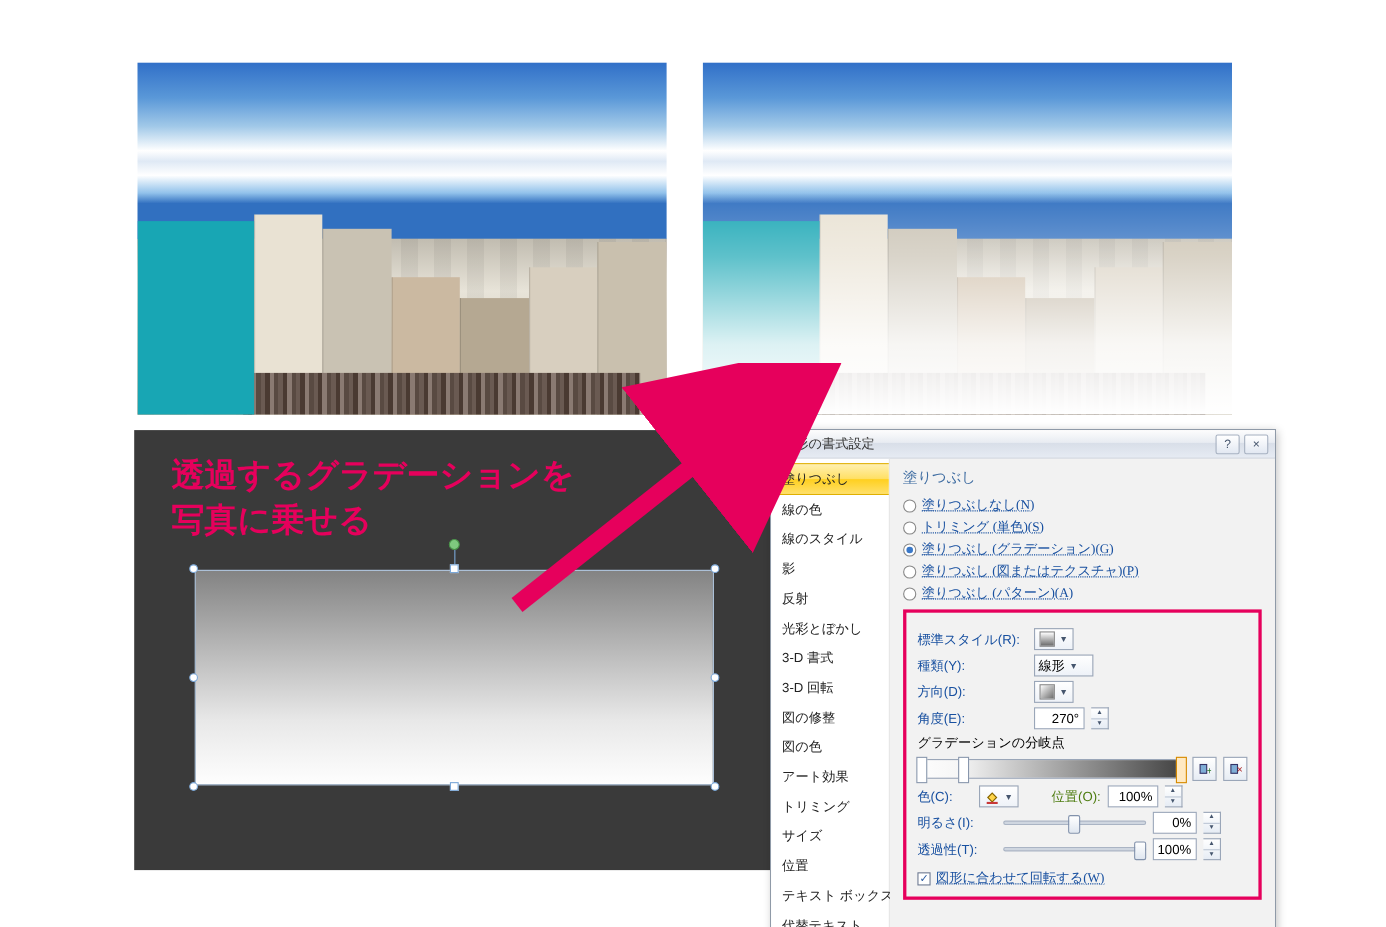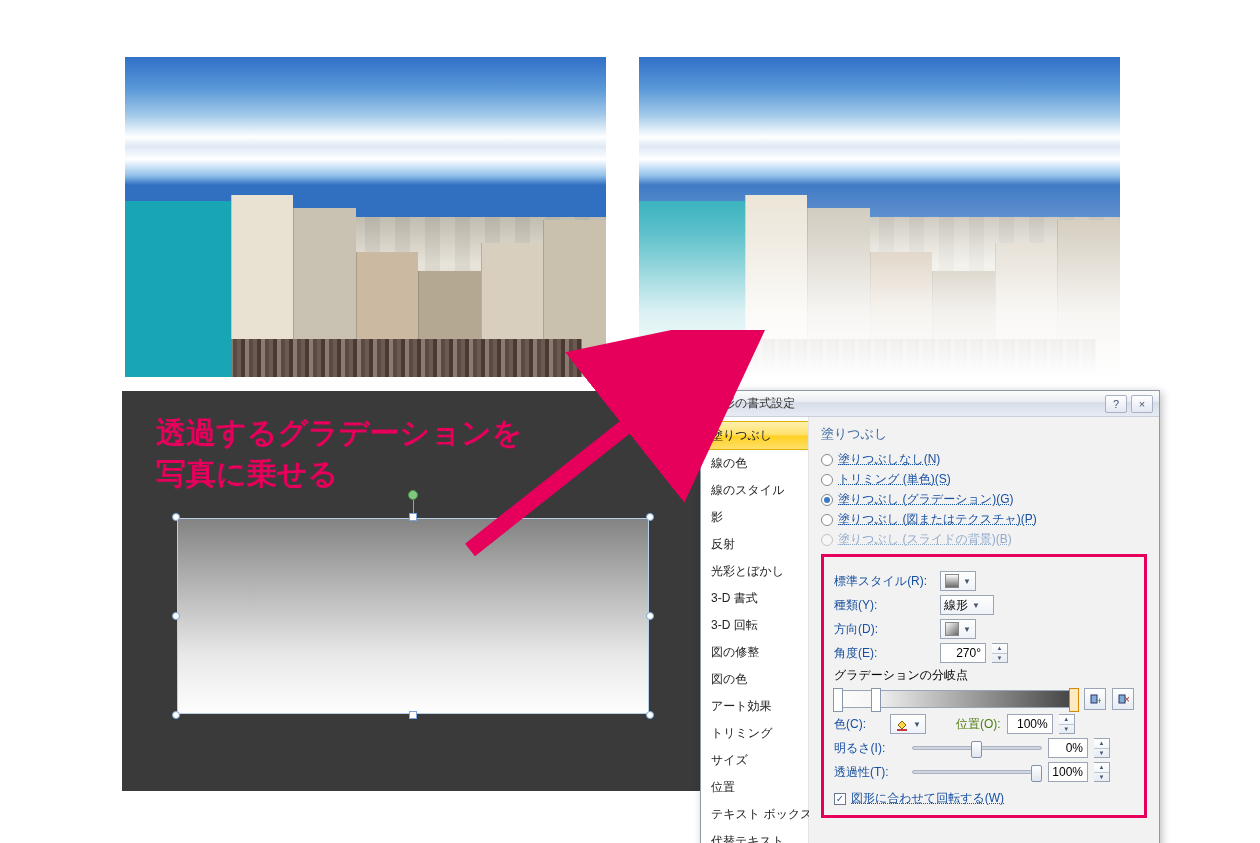--- a/index.html
+++ b/index.html
@@ -149,7 +149,7 @@
   .radio-row { display:flex; align-items:center; gap:5px; margin:3px 0; font-size:12px; }
   .radio { width:12px;height:12px;border:1px solid #888;border-radius:50%;background:#fff;display:inline-flex;align-items:center;justify-content:center;}
   .radio.checked::after{content:"";width:6px;height:6px;border-radius:50%;background:#3a78c8;}
-  .link-label { color:#1850a0; text-decoration:underline dotted; }
+  .link-label { color:#1850a0; text-decoration:underline dotted;font-family:Liberation Serif, serif; }
 
   .highlight-box {
     border:3px solid #e6005c; padding:10px 10px 8px; margin-top:6px;

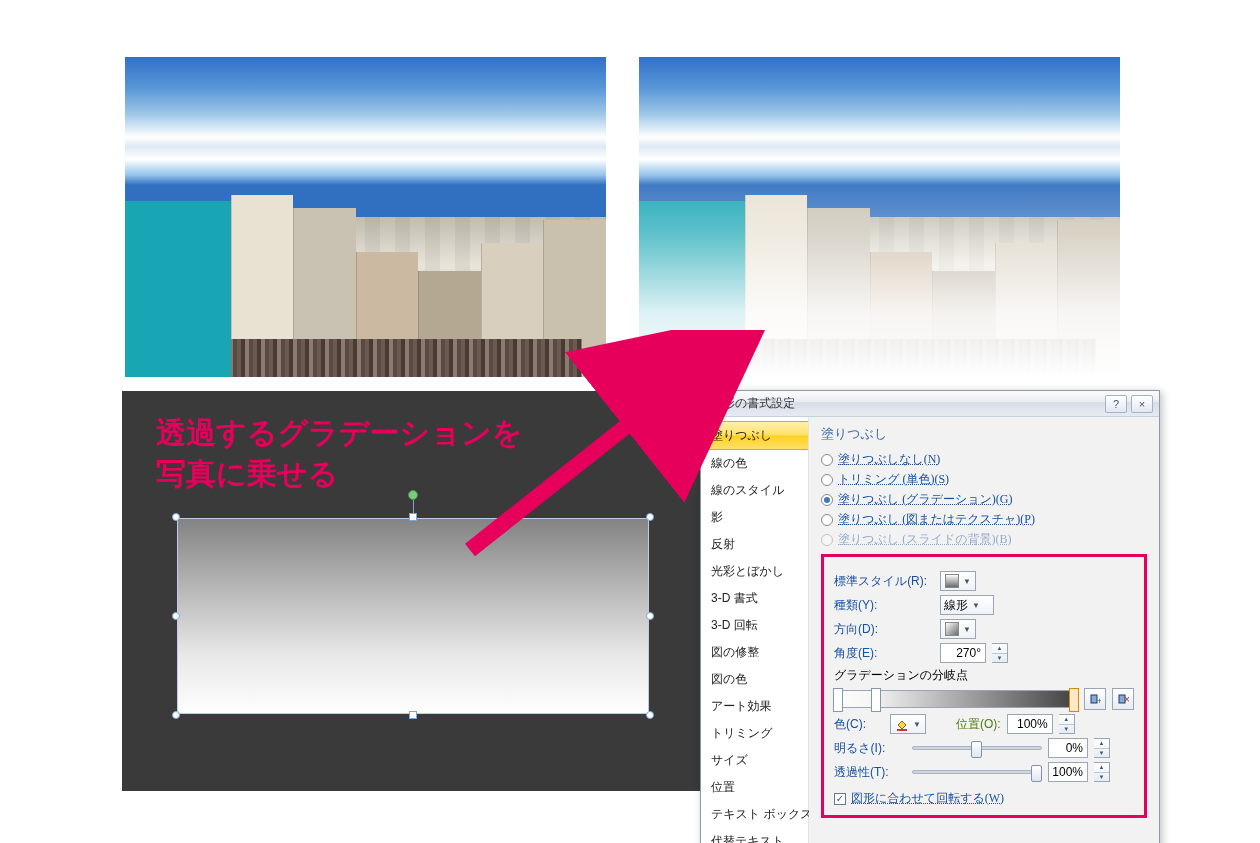--- a/index.html
+++ b/index.html
@@ -285,6 +285,10 @@
         <span class="radio"></span>
         <span class="link-label">塗りつぶし (図またはテクスチャ)(P)</span>
       </div>
+      <div class="radio-row">
+        <span class="radio"></span>
+        <span class="link-label">塗りつぶし (パターン)(A)</span>
+      </div>
       <div class="radio-row" style="opacity:0.45">
         <span class="radio"></span>
         <span class="link-label">塗りつぶし (スライドの背景)(B)</span>

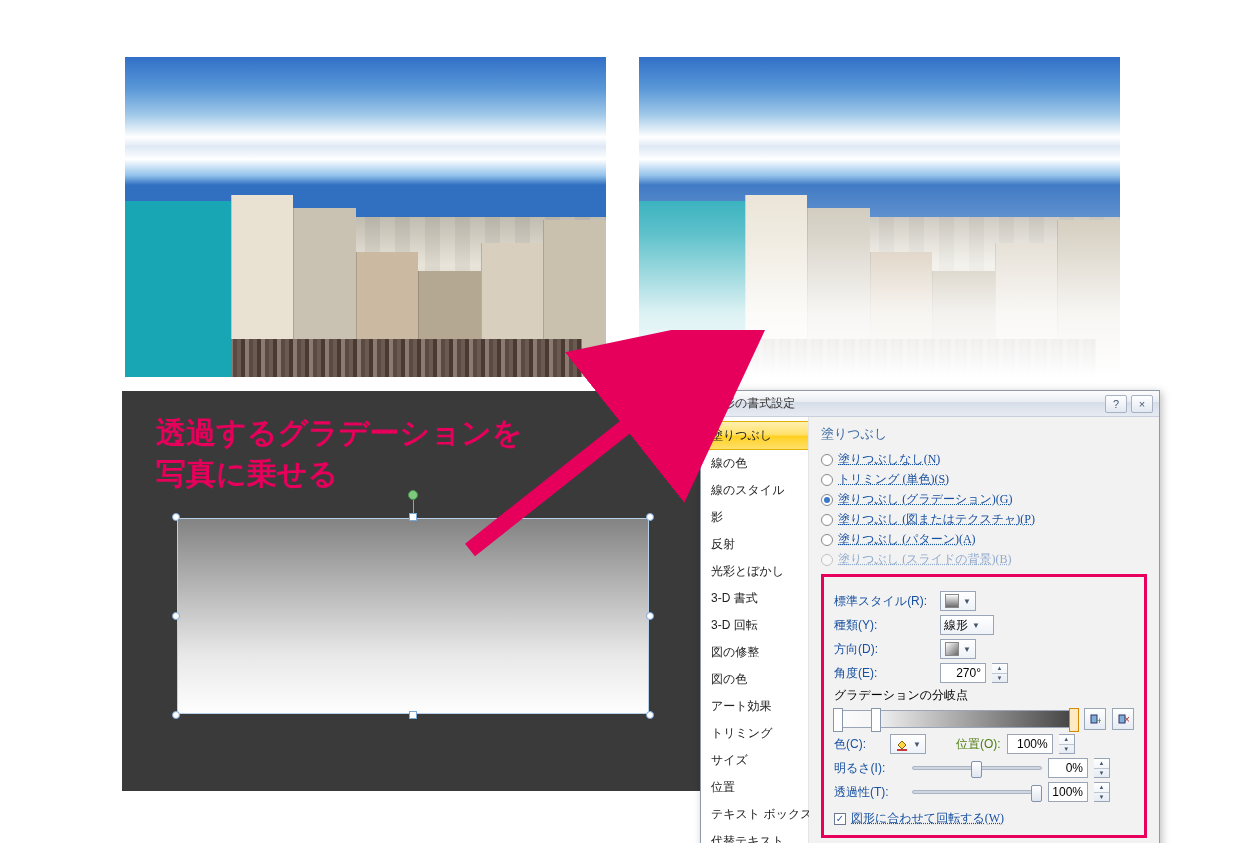--- a/index.html
+++ b/index.html
@@ -289,10 +289,6 @@
         <span class="radio"></span>
         <span class="link-label">塗りつぶし (パターン)(A)</span>
       </div>
-      <div class="radio-row" style="opacity:0.45">
-        <span class="radio"></span>
-        <span class="link-label">塗りつぶし (スライドの背景)(B)</span>
-      </div>
 
       <div class="highlight-box">
         <div class="form-row">

